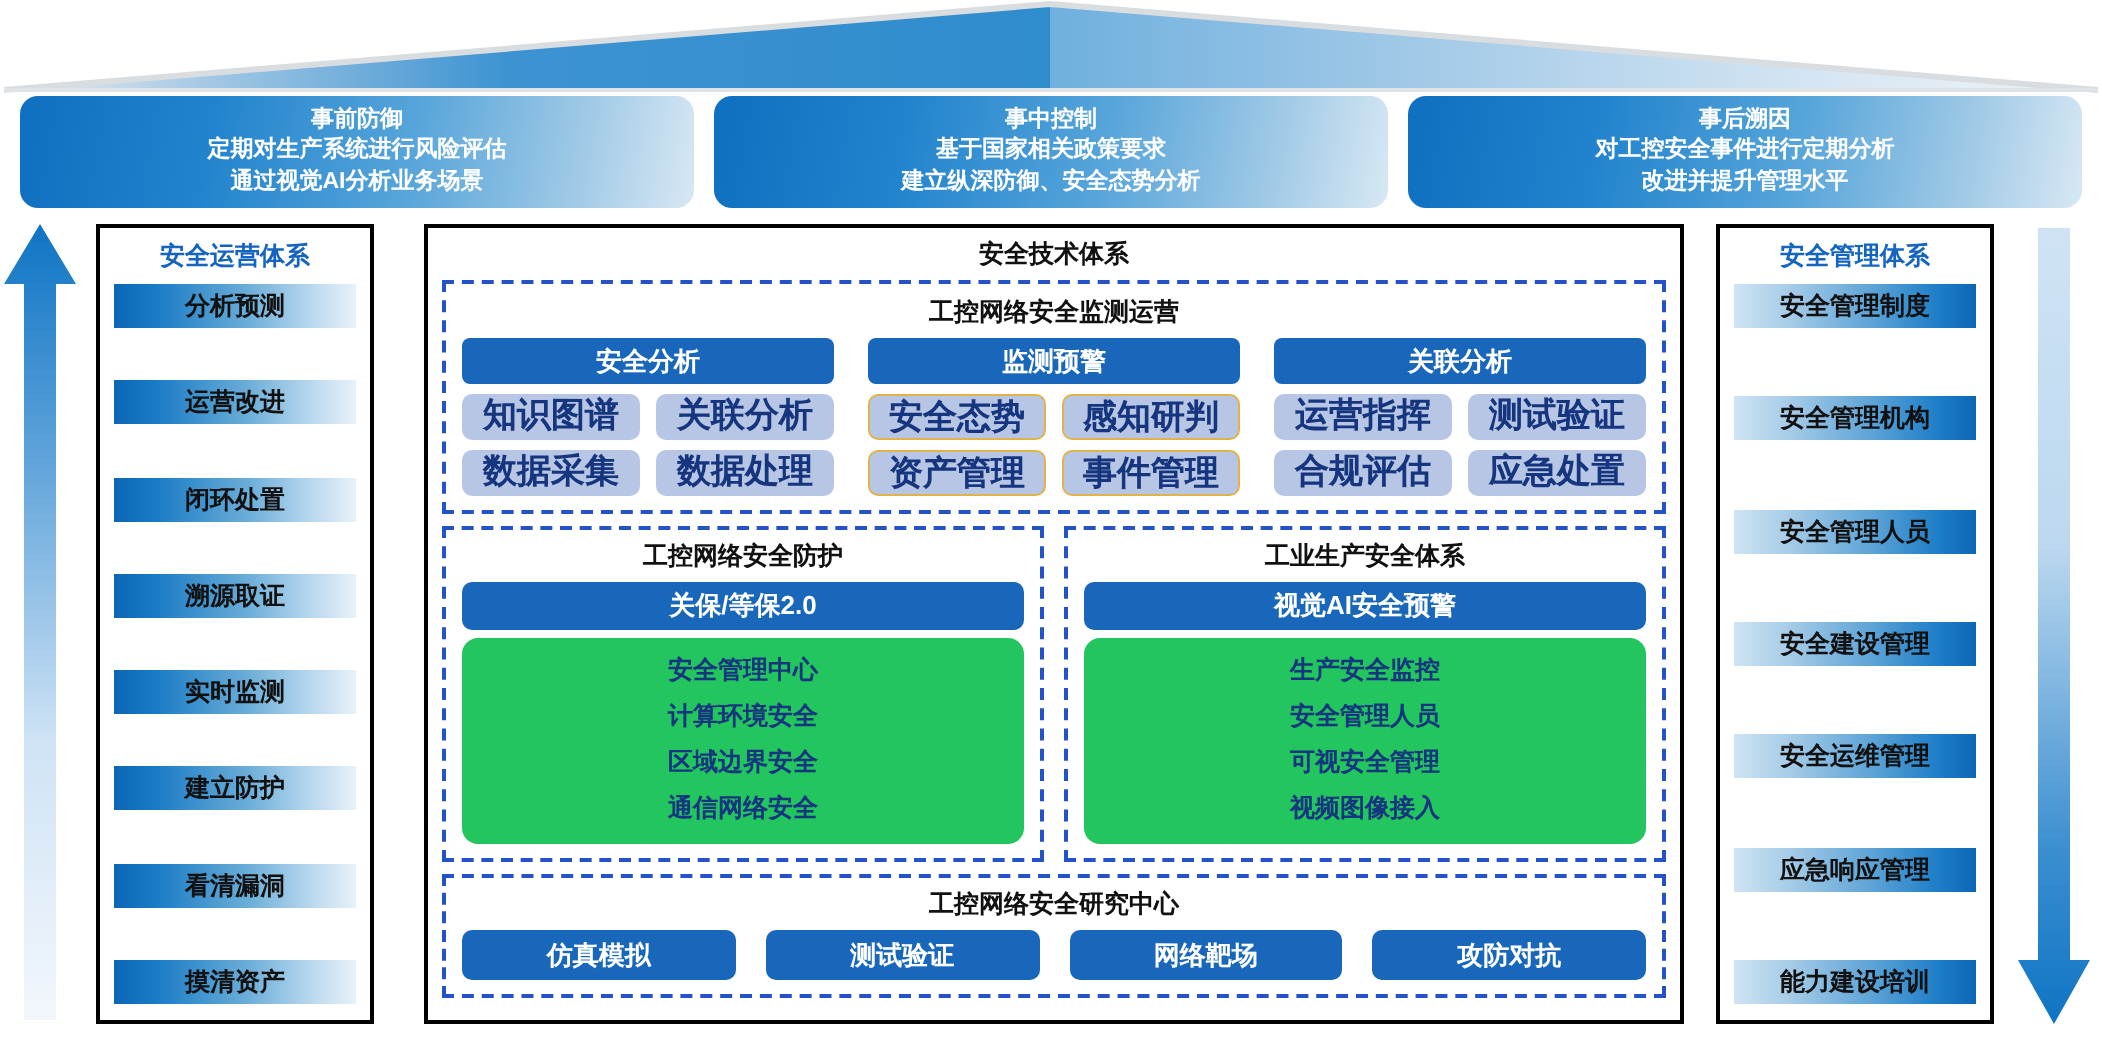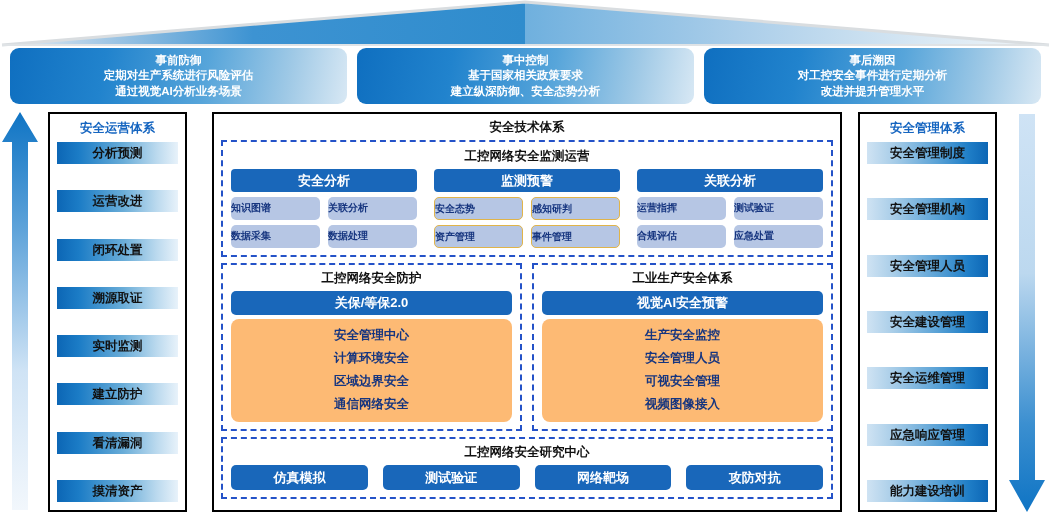--- a/index.html
+++ b/index.html
@@ -132,8 +132,8 @@
     border-radius: 5px;
     background: #b6c6e4;
     color: #16357f;
-    text-align: left;
-    font-size: 10px; font-weight: bold;
+    text-align: center;
+    font-size: 17px; font-weight: bold;
     white-space: nowrap;
   }
   .chip.gold { border: 1px solid #e0b44a; }

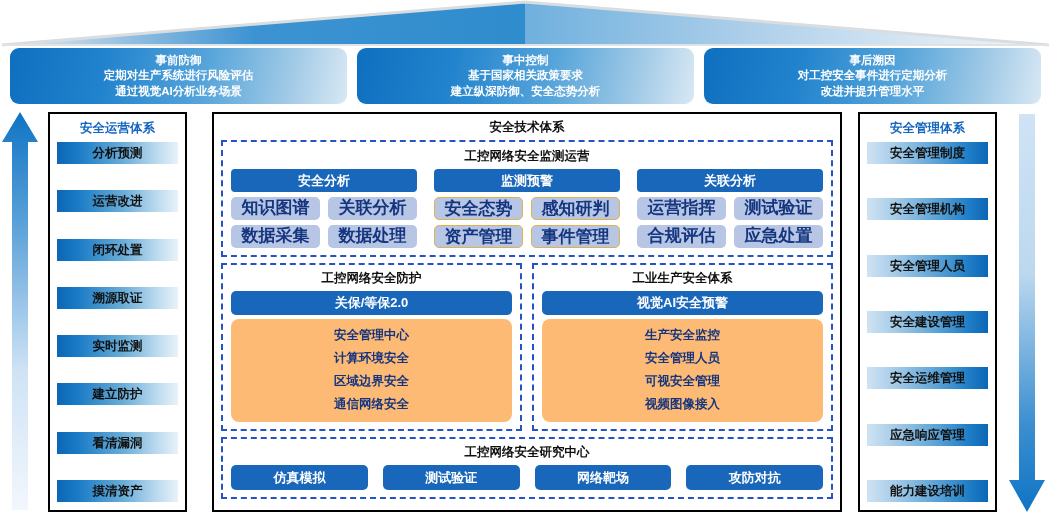--- a/index.html
+++ b/index.html
@@ -151,7 +151,7 @@
     margin-bottom: 4px;
   }
   .mid-body {
-    background: #fdba74;
+    background: #22c55e;
     border-radius: 8px;
     padding: 6px 0 7px 0;
     display: flex; flex-direction: column; gap: 2px;

